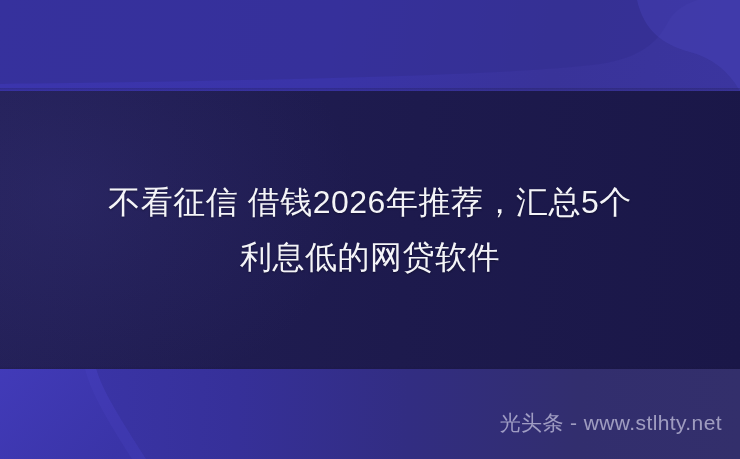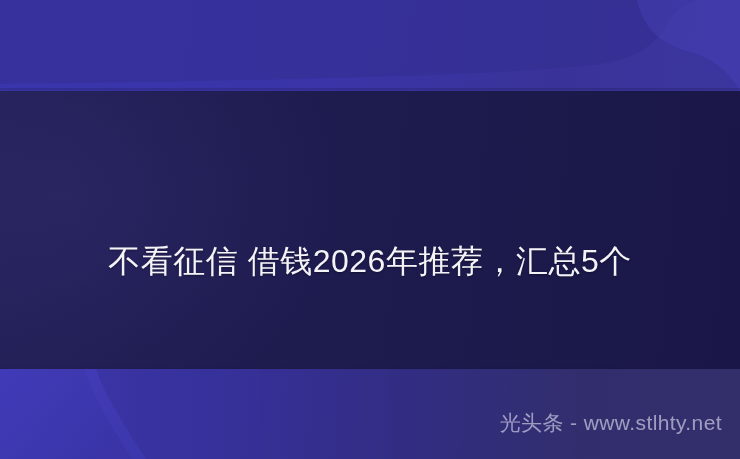--- a/index.html
+++ b/index.html
@@ -64,7 +64,6 @@
     display: flex;
     align-items: center;
     justify-content: center;
-    margin-top: 31px;
   }
   .title {
     width: 660px;

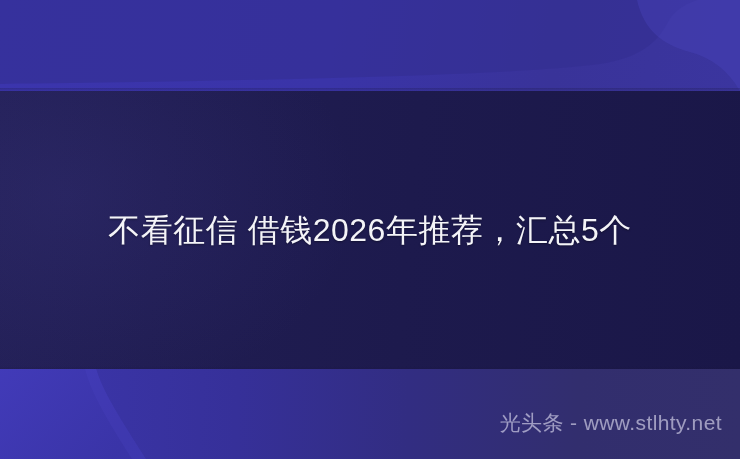--- a/index.html
+++ b/index.html
@@ -170,6 +170,7 @@
   <div class="title-wrap">
     <div class="title">
       <span class="line line1">不看征信 借钱2026年推荐，汇总5个</span>
+      <span class="line line2">利息低的网贷软件</span>
     </div>
   </div>
 

